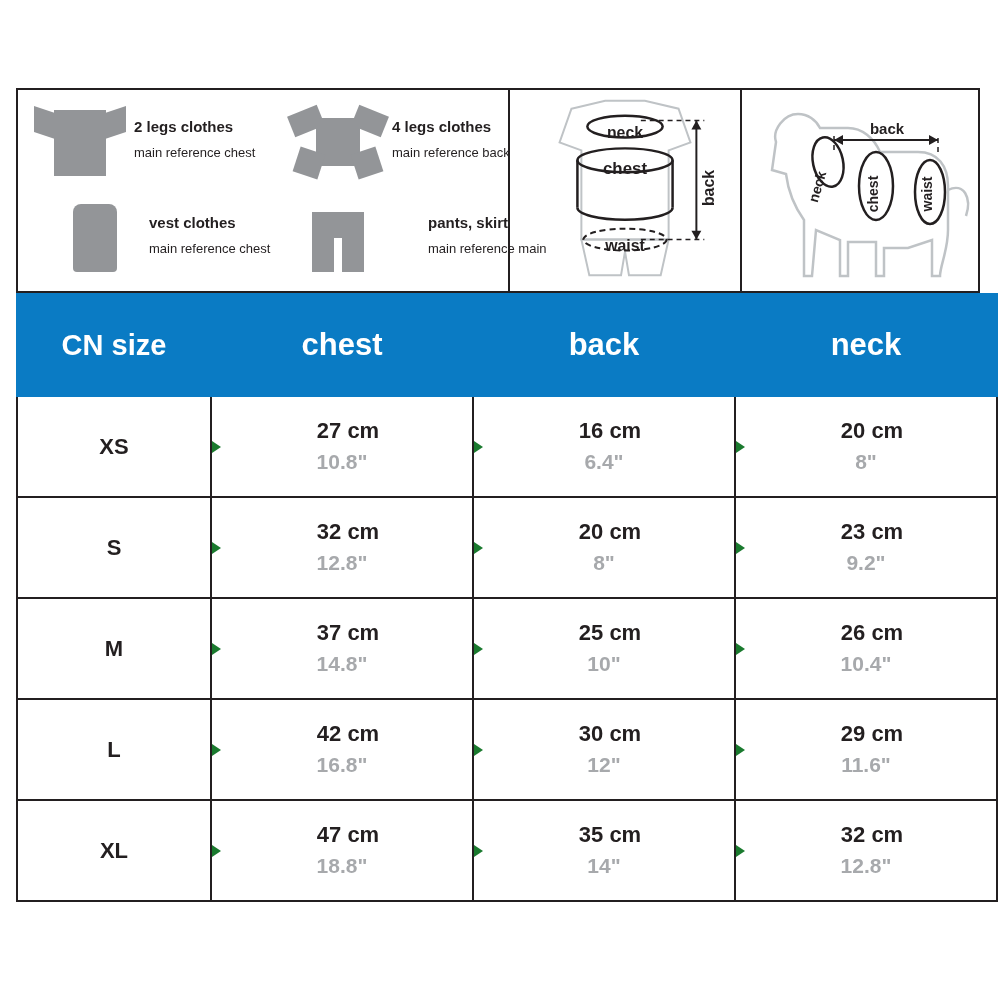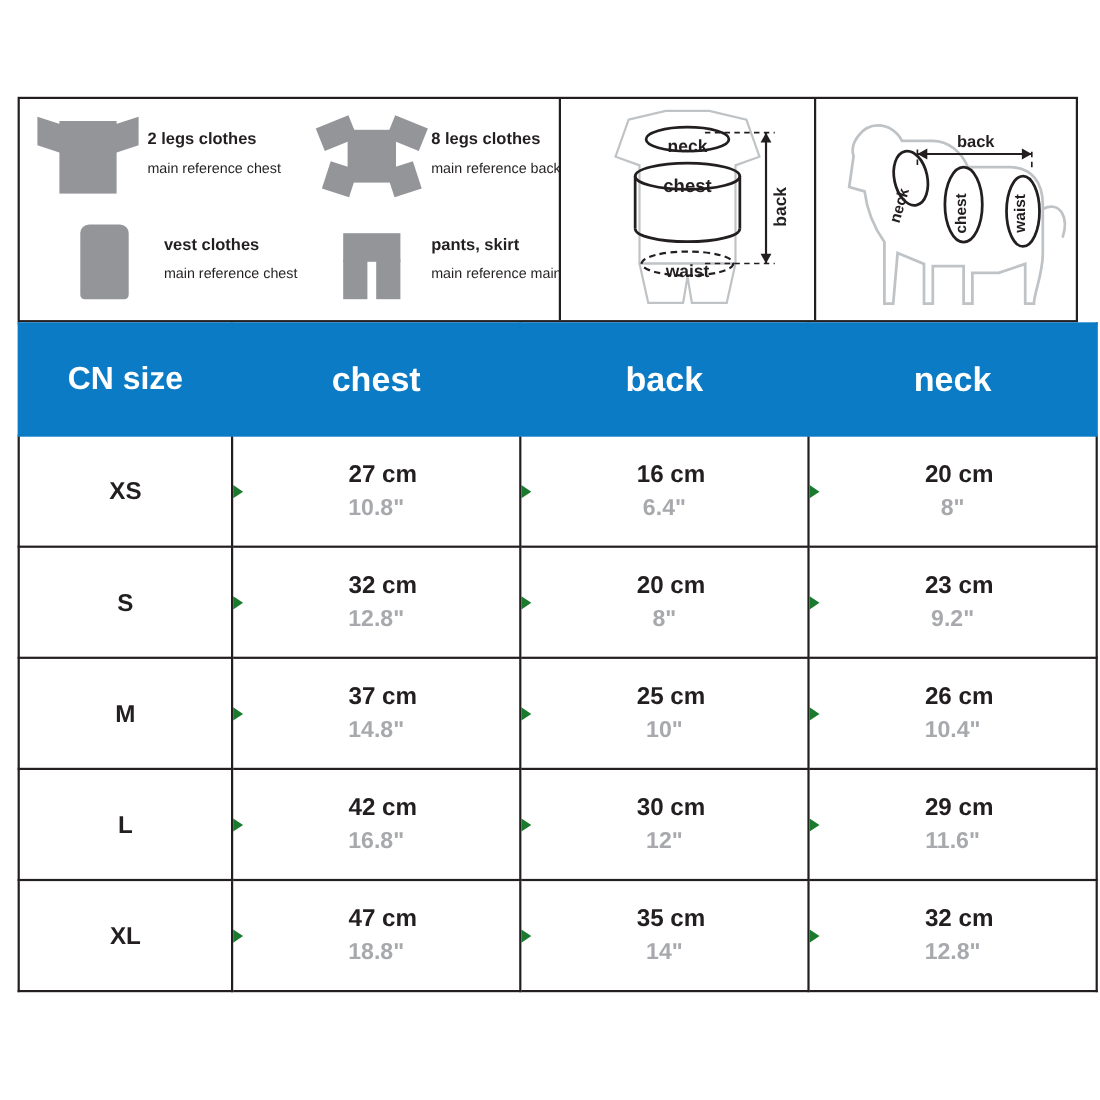--- a/index.html
+++ b/index.html
@@ -189,7 +189,7 @@
           <div class="g-grey four-leg-r"></div>
         </div>
         <div class="garment-text">
-          <div class="garment-title">8 legs clothes</div>
+          <div class="garment-title">4 legs clothes</div>
           <div class="garment-sub">main reference back</div>
         </div>
       </div>

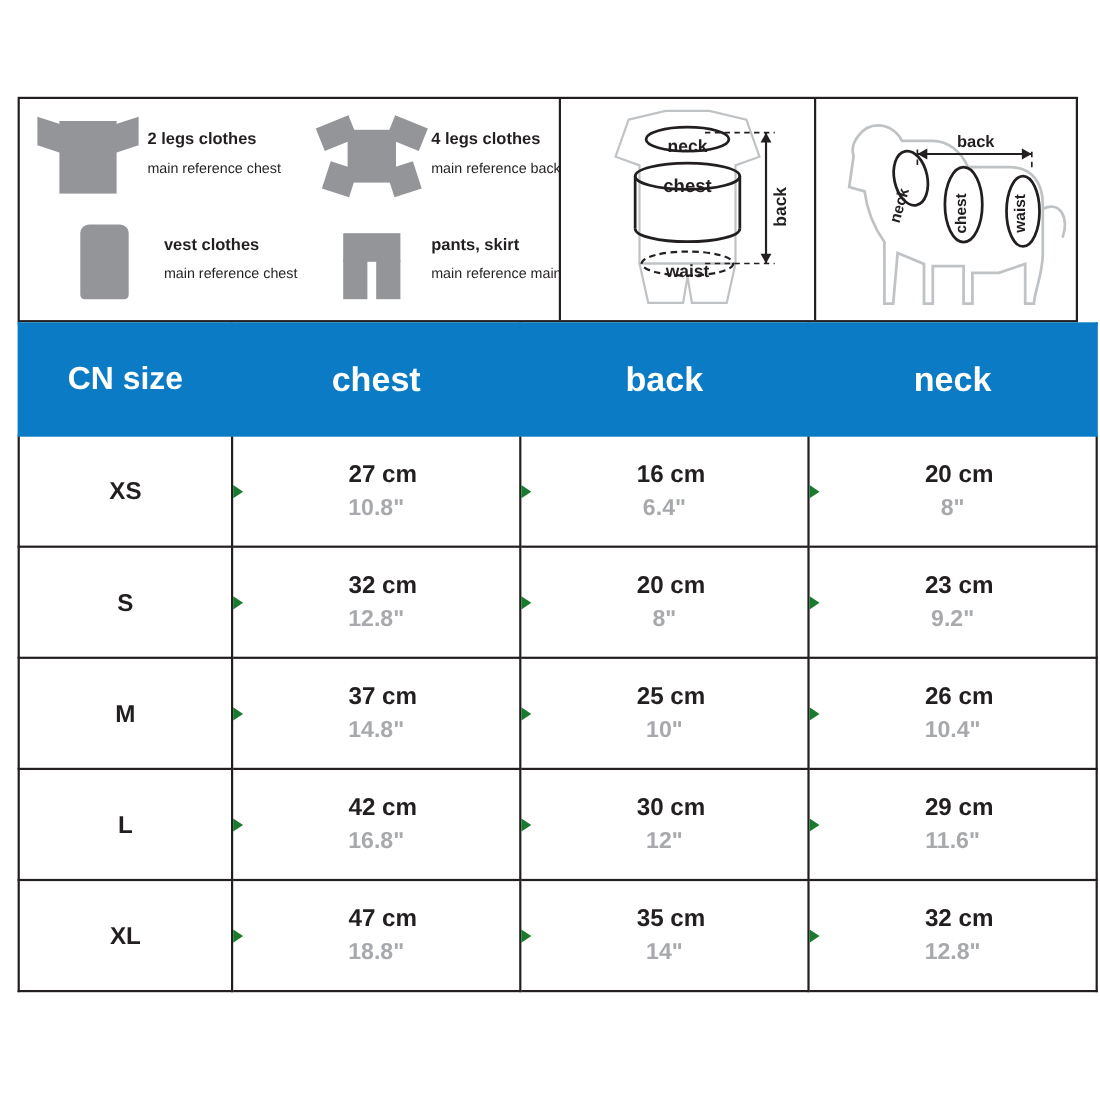--- a/index.html
+++ b/index.html
@@ -205,7 +205,7 @@
         </div>
       </div>
 
-      <div class="garment-cell" style="left:272px; top:106px;">
+      <div class="garment-cell" style="left:272px; top:106px;gap:36px;">
         <div class="garment-icon">
           <div class="g-grey pants-top"></div>
           <div class="g-grey pants-leg-l"></div>

